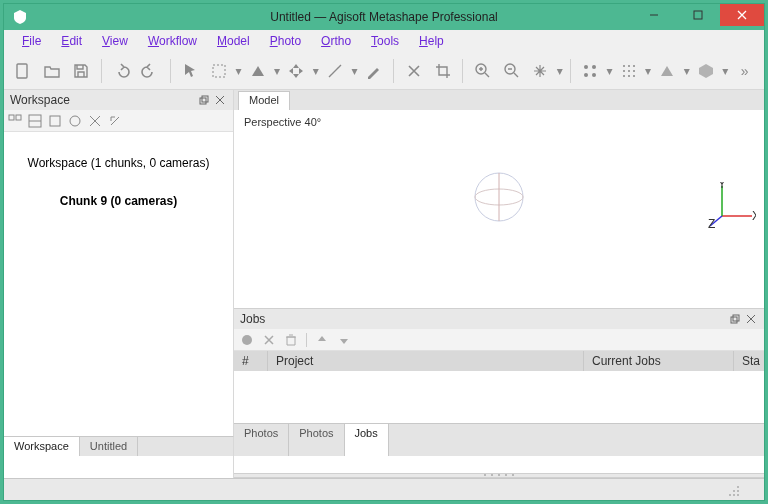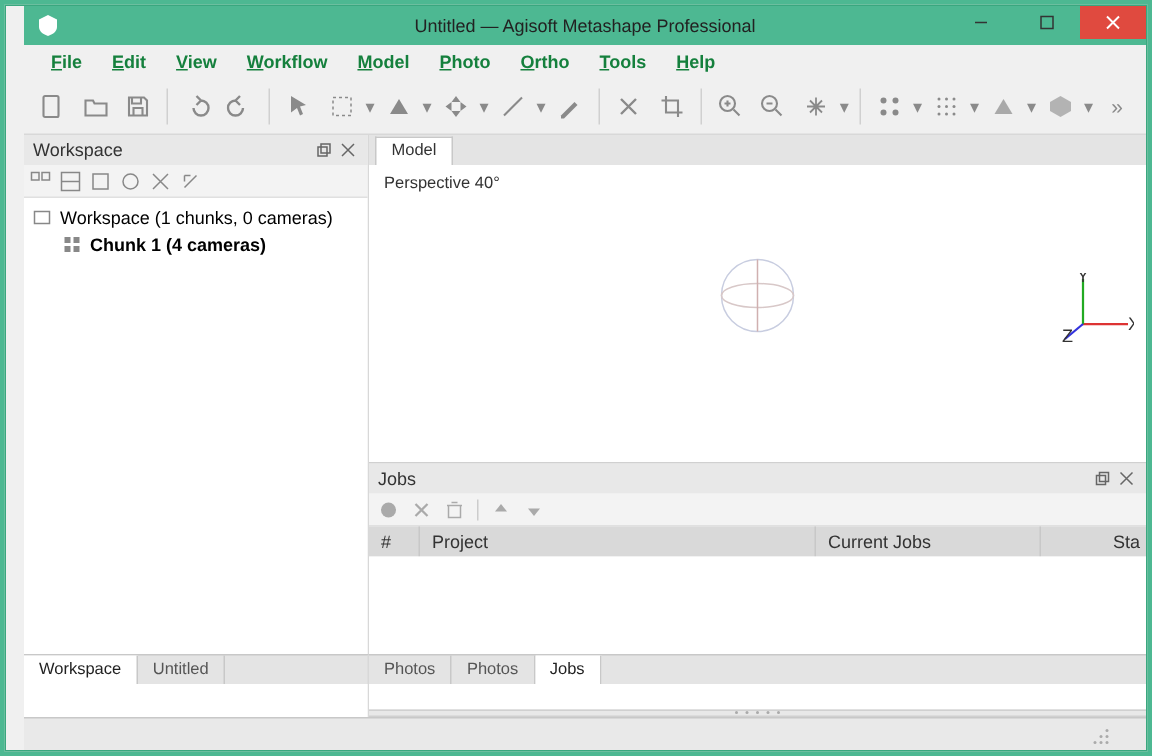--- a/index.html
+++ b/index.html
@@ -4,7 +4,7 @@
 <style>
 * { margin: 0; padding: 0; box-sizing: border-box; font-family: "Segoe UI", Tahoma, sans-serif; font-size: 12px; }
 body { width: 768px; height: 504px; background: #4db892; padding: 3px; overflow: hidden; }
-.window { width: 100%; height: 100%; background: #f0f0f0; display: flex; flex-direction: column; border: 1px solid #3aa77f; padding-left: 12px; }
+.window { width: 100%; height: 100%; background: #f0f0f0; display: flex; flex-direction: column; border: 1px solid #3aa77f; }
 .titlebar { height: 26px; background: #4db892; display: flex; align-items: center; position: relative; }
 .titlebar-icon { width: 16px; height: 16px; margin-left: 8px; }
 .titlebar-title { position: absolute; left: 50%; transform: translateX(-50%); color: #222; font-size: 12px; }

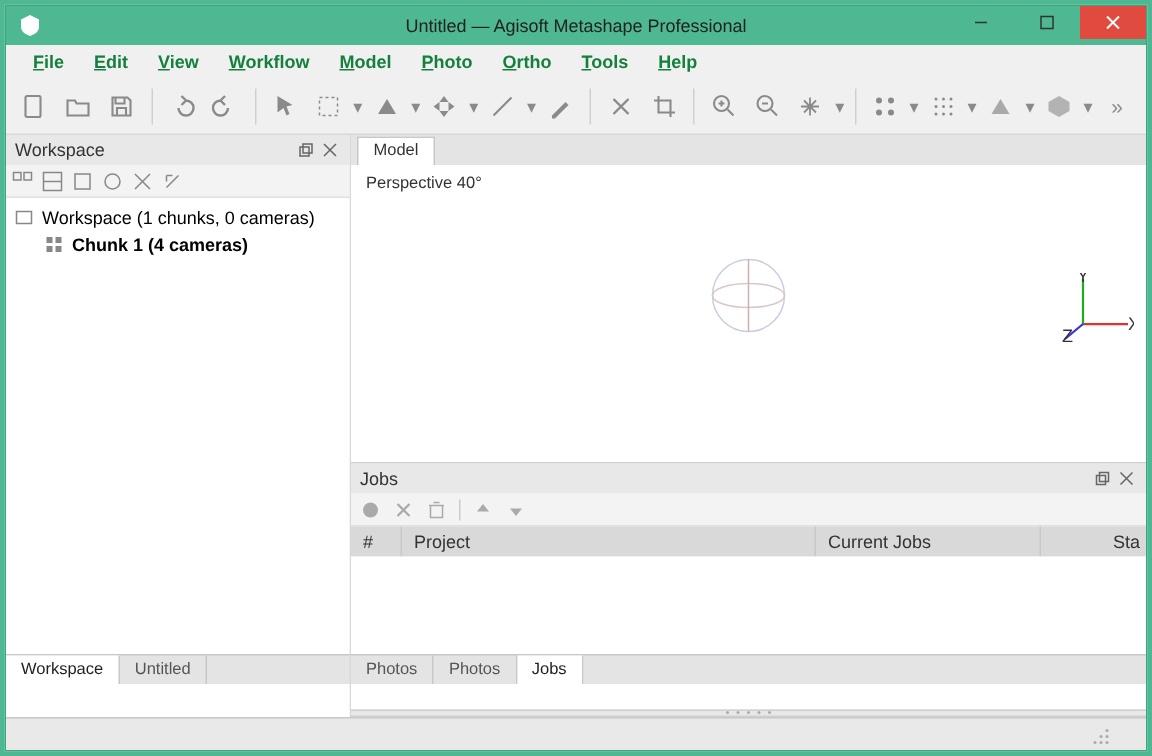--- a/index.html
+++ b/index.html
@@ -12,7 +12,7 @@
 .tbc { width: 44px; height: 22px; display: flex; align-items: center; justify-content: center; color: #333; }
 .tbc.close { background: #e04a3f; color: #fff; }
 .menubar { height: 22px; background: #f0f0f0; display: flex; align-items: center; padding: 0 10px; gap: 4px; }
-.menu-item { padding: 2px 8px; color: #15803d; cursor: default; font-weight: bold; }
+.menu-item { padding: 2px 8px; color: #6d28d9; cursor: default; }
 .menu-item u { text-decoration: underline; }
 .toolbar { height: 38px; background: #f0f0f0; display: flex; align-items: center; padding: 0 6px; gap: 2px; border-bottom: 1px solid #d8d8d8; }
 .tbtn { width: 28px; height: 28px; display: flex; align-items: center; justify-content: center; color: #8a8a8a; border-radius: 2px; }

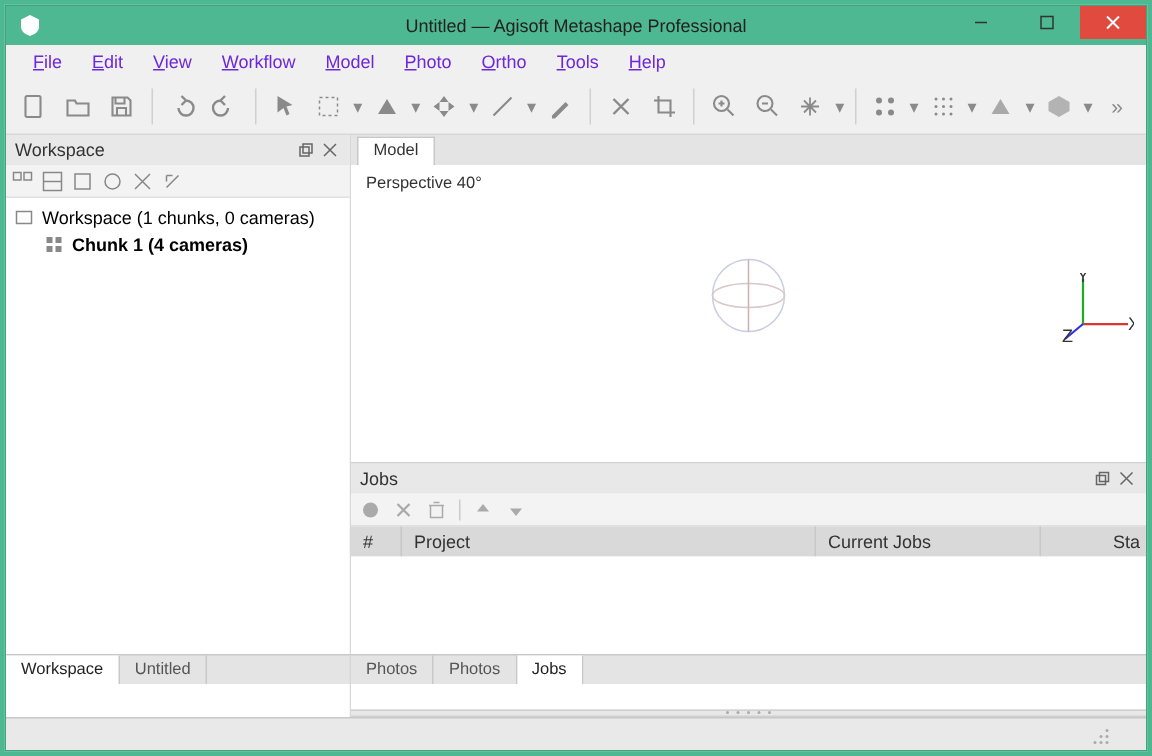--- a/index.html
+++ b/index.html
@@ -27,7 +27,7 @@
 .ws-toolbar { height: 22px; background: #f3f3f3; display: flex; align-items: center; padding: 0 4px; gap: 6px; border-bottom: 1px solid #e0e0e0; }
 .ws-toolbar .wicon { width: 14px; height: 14px; color: #888; }
 .tree { flex: 1; background: #fff; padding: 4px 6px; overflow: auto; font-size: 11px; }
-.tree-row { display: flex; align-items: center; height: 18px; gap: 6px; }
+.tree-row { display: flex; align-items: center; height: 18px; gap: 20px; flex-direction: column; }
 .tree-indent { width: 14px; }
 .tree-icon { width: 12px; height: 12px; color: #888; }
 .right-pane { flex: 1; display: flex; flex-direction: column; min-width: 0; }

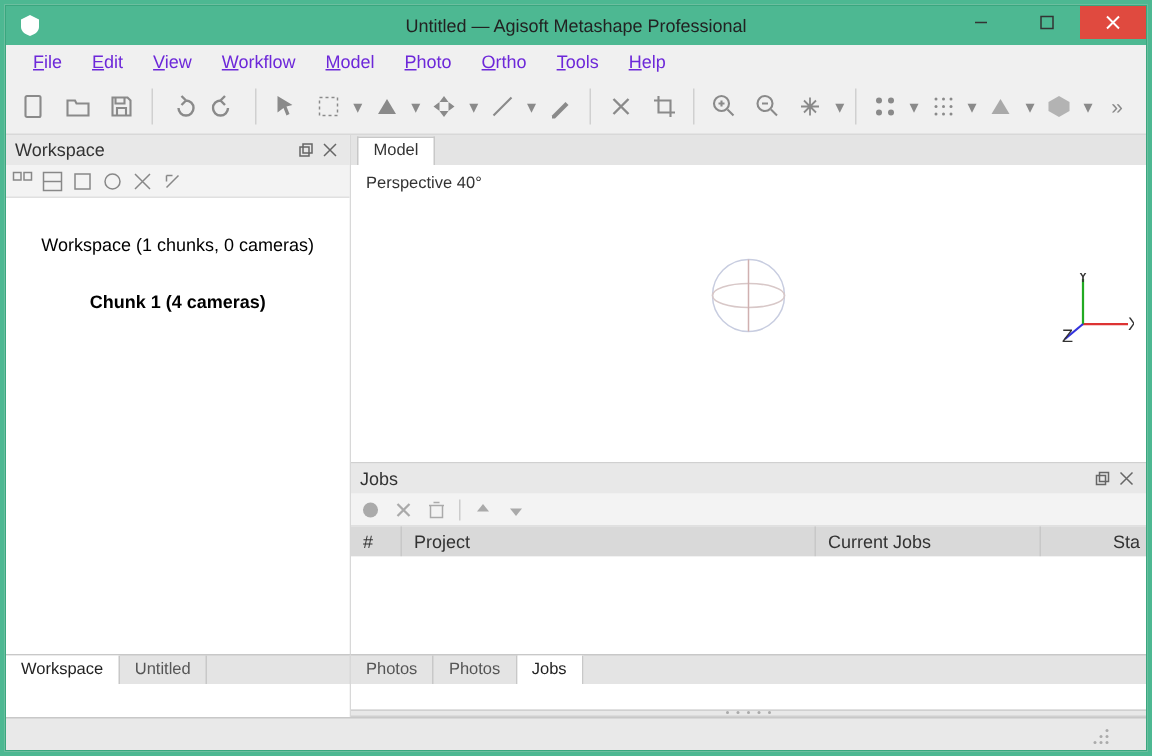--- a/index.html
+++ b/index.html
@@ -281,7 +281,7 @@
               <rect x="1" y="7" width="4" height="4" fill="currentColor"></rect>
               <rect x="7" y="7" width="4" height="4" fill="currentColor"></rect>
             </svg>
-          <span style="font-weight:bold;">Chunk 1 (4 cameras)</span>
+          <span style="font-weight:bold;">Chunk 9 (0 cameras)</span>
         </div>
       </div>
     </div>

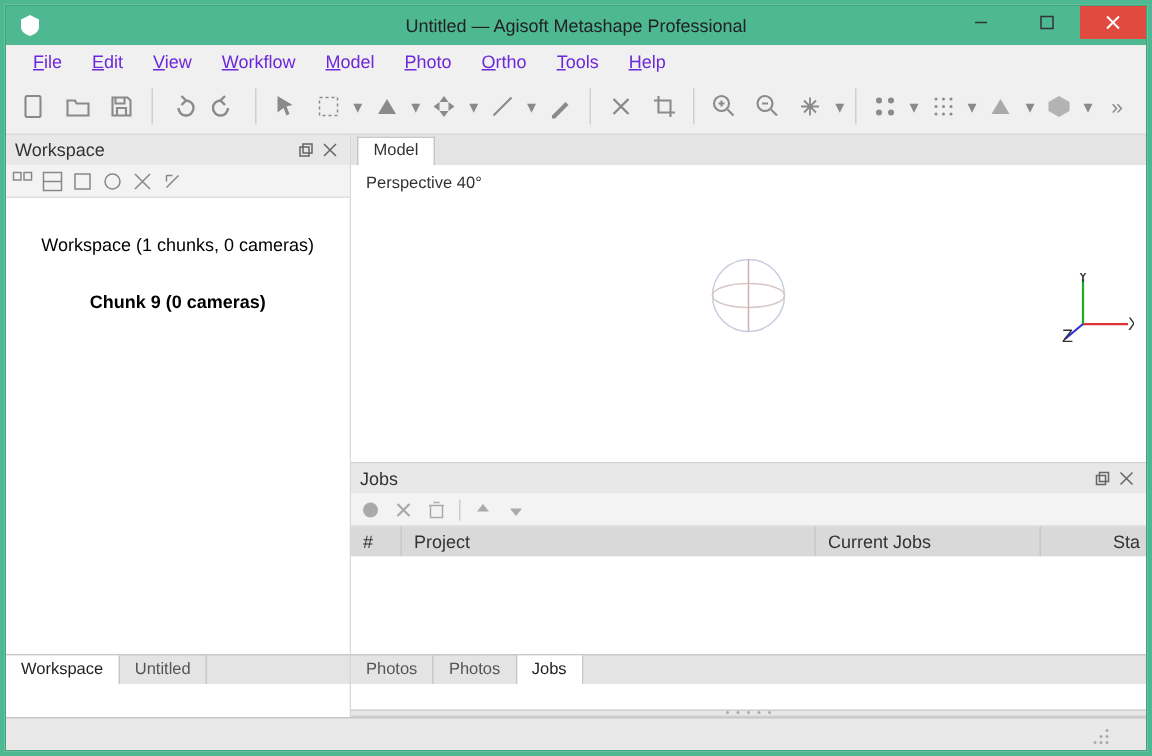--- a/index.html
+++ b/index.html
@@ -346,7 +346,7 @@
           <div class="col" style="width:34px;">#</div>
           <div class="col" style="flex:1;">Project</div>
           <div class="col" style="width:150px;">Current Jobs</div>
-          <div class="col" style="width:30px;border-right:none;margin-left:40px;">Sta</div>
+          <div class="col" style="width:30px;border-right:none;">Sta</div>
         </div>
         <div class="jobs-table-body"></div>
         <div class="resize-handle">

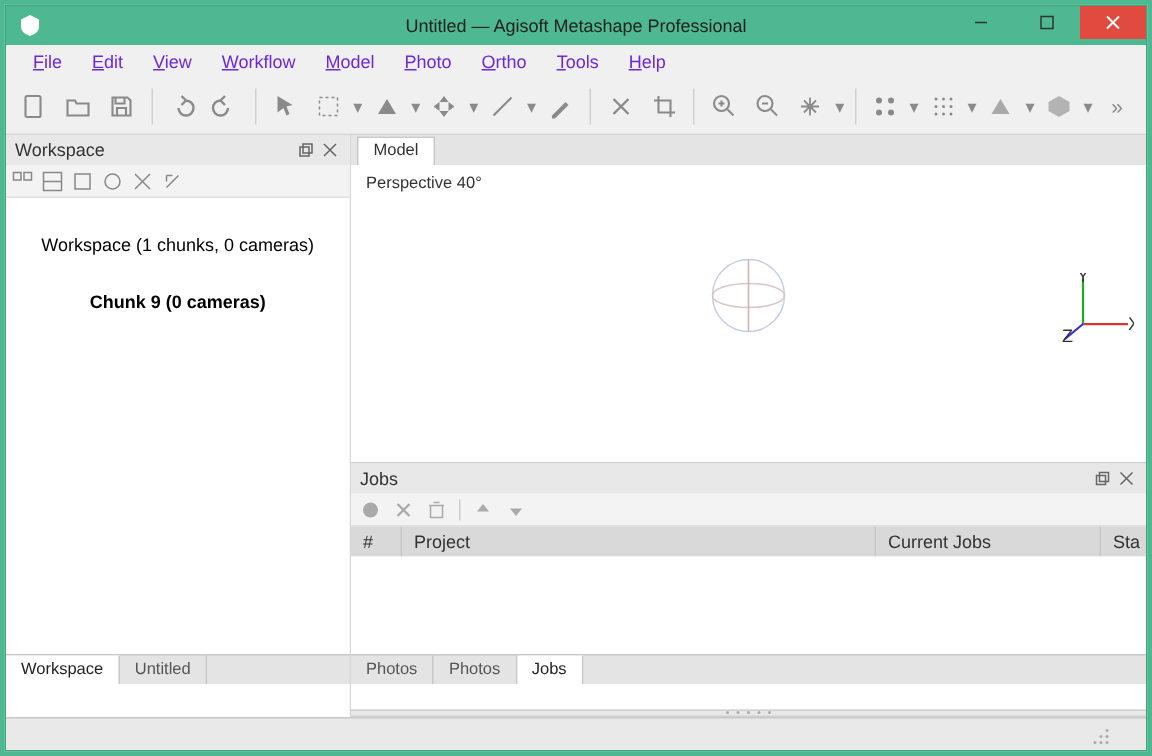--- a/index.html
+++ b/index.html
@@ -47,7 +47,7 @@
 .statusbar { height: 22px; background: #e9e9e9; border-top: 1px solid #c8c8c8; position: relative; }
 .grip { position: absolute; right: 24px; top: 6px; width: 12px; height: 12px; color: #aaa; }
 .bottom-tabs-left { position: absolute; left: 0; bottom: 22px; height: 20px; background: #e4e4e4; display:flex; width: 230px; border-top:1px solid #c8c8c8; border-right:1px solid #d8d8d8; }
-.bottom-tabs-right { position: absolute; left: 230px; right:0; bottom: 22px; height: 20px; background: #e4e4e4; display:flex; border-top:1px solid #c8c8c8; }
+.bottom-tabs-right { position: absolute; left: 230px; right:0; bottom: 22px; height: 33px; background: #e4e4e4; display:flex; border-top:1px solid #c8c8c8; }
 .btab { padding: 3px 10px; font-size: 11px; color: #555; border-right: 1px solid #c8c8c8; }
 .btab.active { background: #fff; color: #222; }
 .resize-handle { height: 5px; background: #e8e8e8; border-top:1px solid #d0d0d0; border-bottom:1px solid #d0d0d0; display:flex; align-items:center; justify-content:center; }

